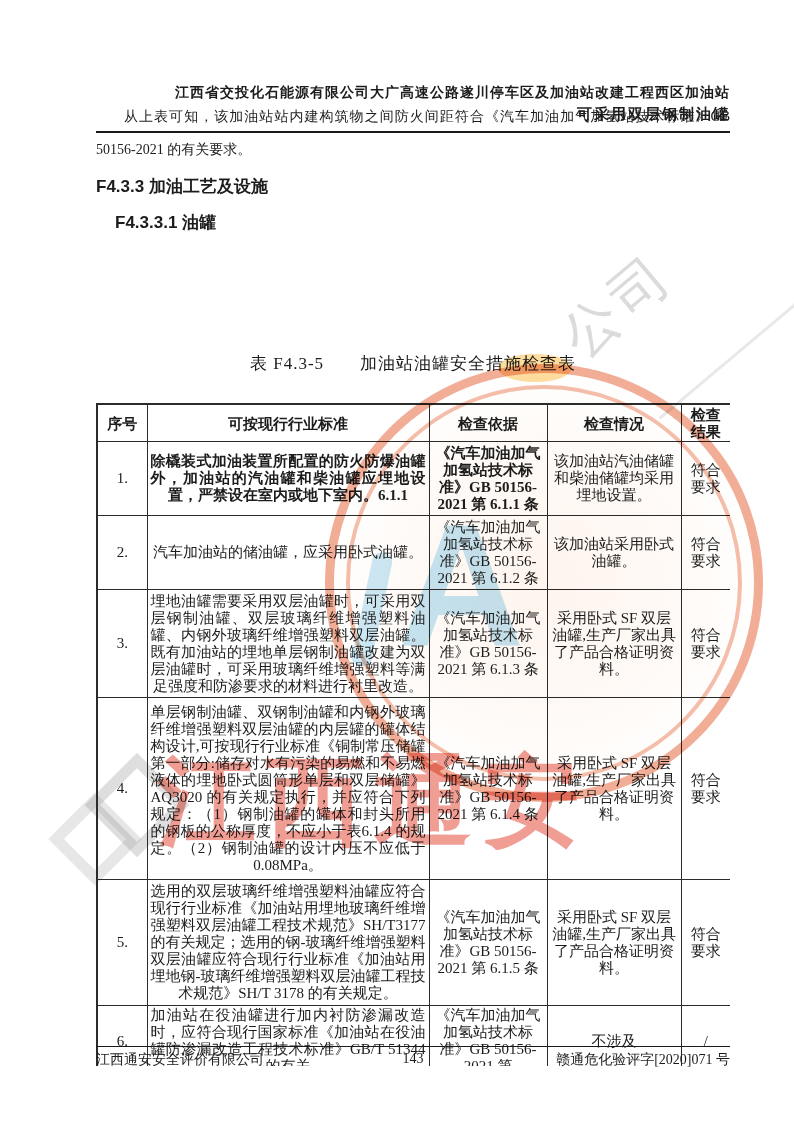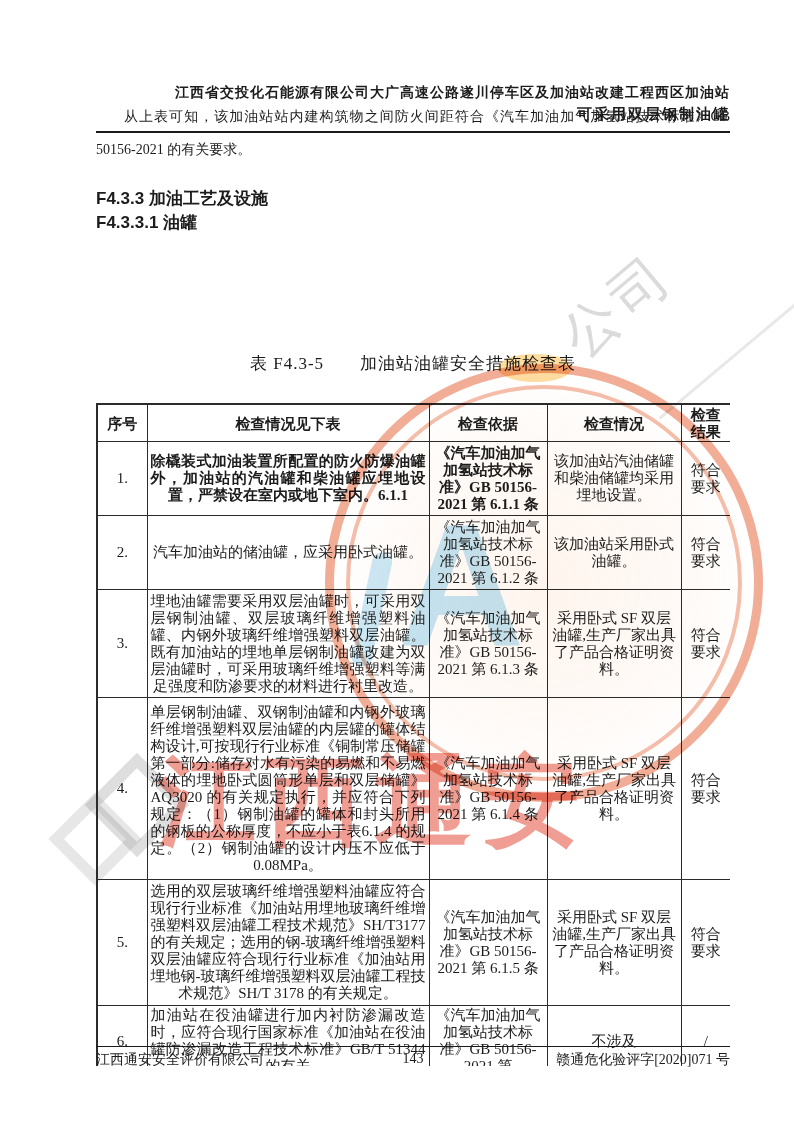--- a/index.html
+++ b/index.html
@@ -37,7 +37,7 @@
     font-family: "Liberation Sans", sans-serif;
     font-weight: bold; font-size: 17px;
   }
-  .heading-1 { top: 175px; margin-top: 12px; }
+  .heading-1 { top: 175px; }
   .heading-2 { top: 211px; }
 
   .table-title {

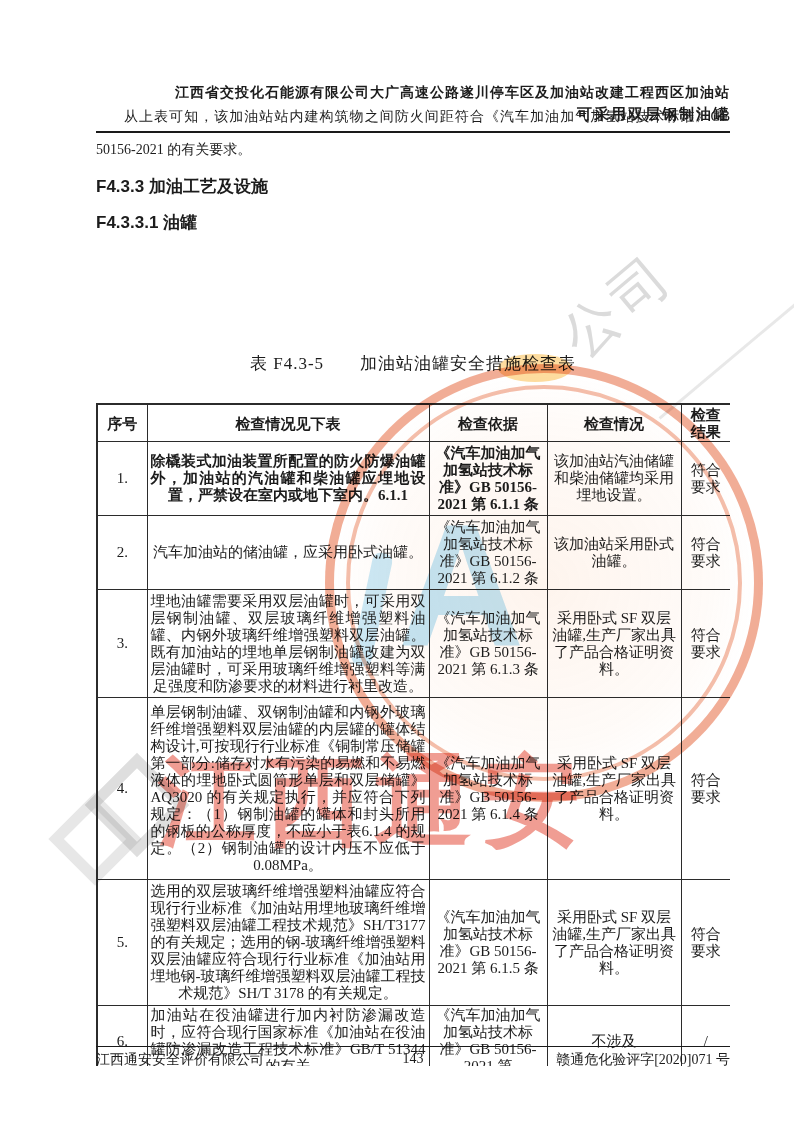--- a/index.html
+++ b/index.html
@@ -38,7 +38,7 @@
     font-weight: bold; font-size: 17px;
   }
   .heading-1 { top: 175px; }
-  .heading-2 { top: 211px; }
+  .heading-2 { top: 211px; margin-left: 19px; }
 
   .table-title {
     position: absolute; left: 96px; top: 352px; width: 634px;

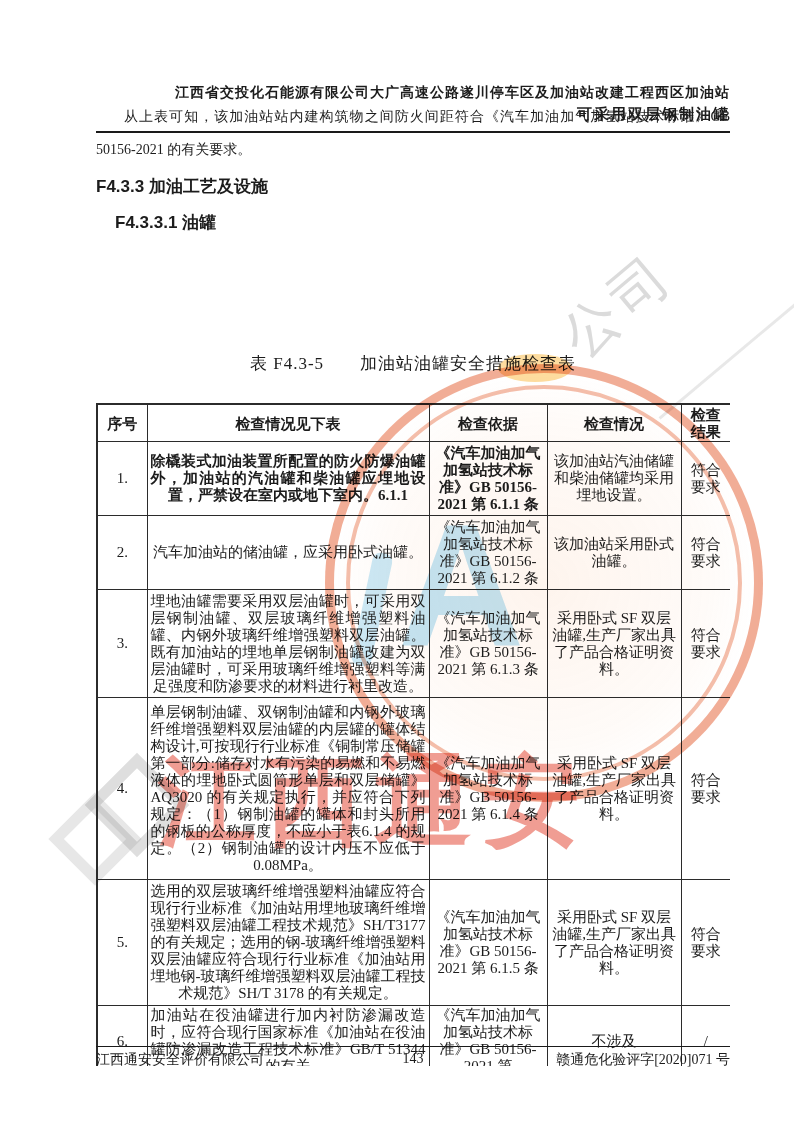--- a/index.html
+++ b/index.html
@@ -187,7 +187,7 @@
         <tbody>
             <tr class="hdr">
           <th>序号</th>
-          <th>检查情况见下表</th>
+          <th>可按现行行业标准</th>
           <th>检查依据</th>
           <th>检查情况</th>
           <th>检查结果</th>

